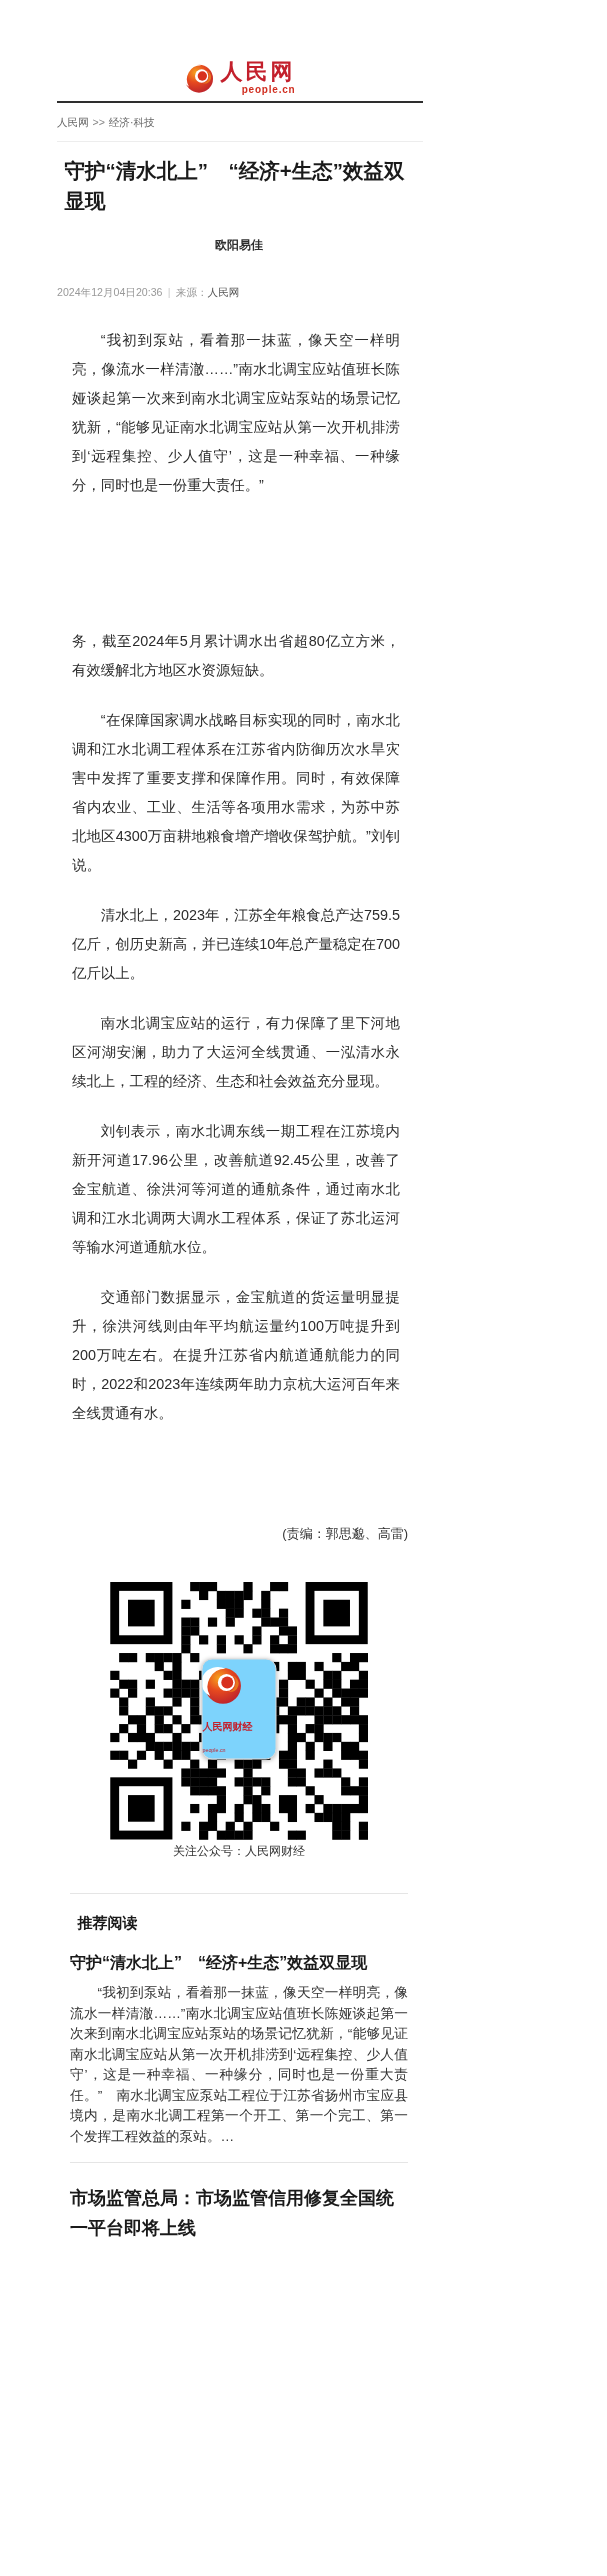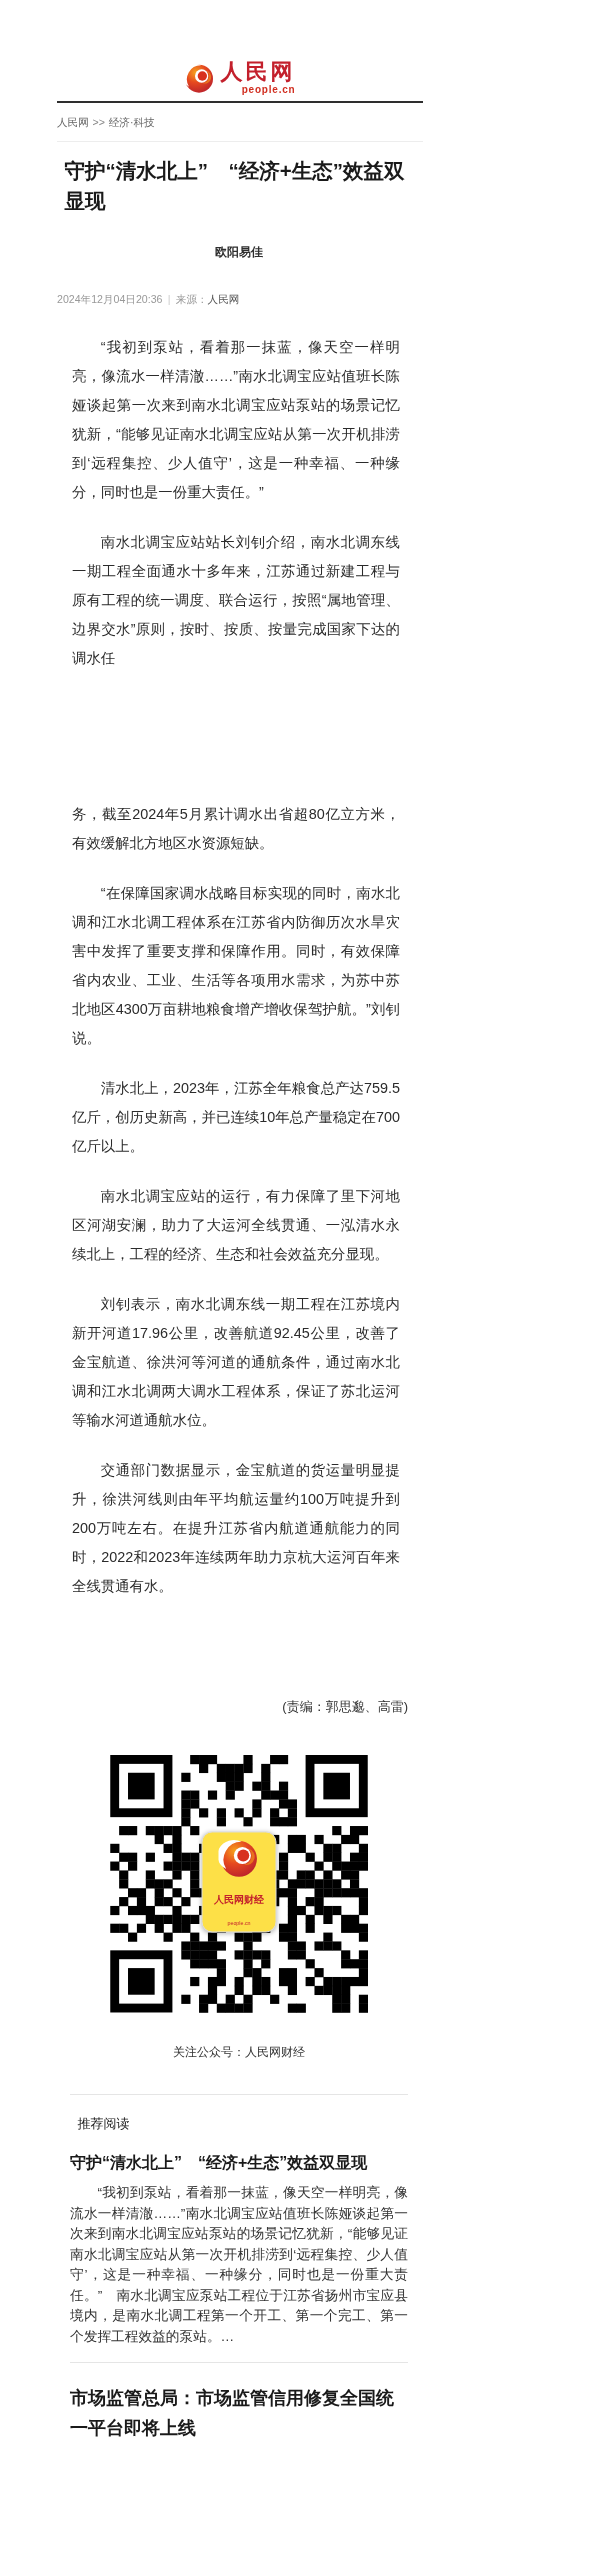--- a/index.html
+++ b/index.html
@@ -29,7 +29,7 @@
 
   
   .art-title{margin:13.7px 0 0 7.6px;width:351px;font-size:20.5px;line-height:30px;font-weight:bold;color:#1a1a1a}
-  .art-author{margin-top:28px;width:364px;text-align:center;font-size:12px;color:#2e2e2e;font-weight:bold}
+  .art-author{margin-top:21px;width:364px;text-align:center;font-size:12px;color:#2e2e2e;font-weight:bold}
   .art-meta{margin-top:32px;width:364px;text-align:left;font-size:10.6px;color:#999}
   .art-meta .meta-sep{margin:0 5.3px;color:#ccc}
   .art-meta .src-label{color:#999}

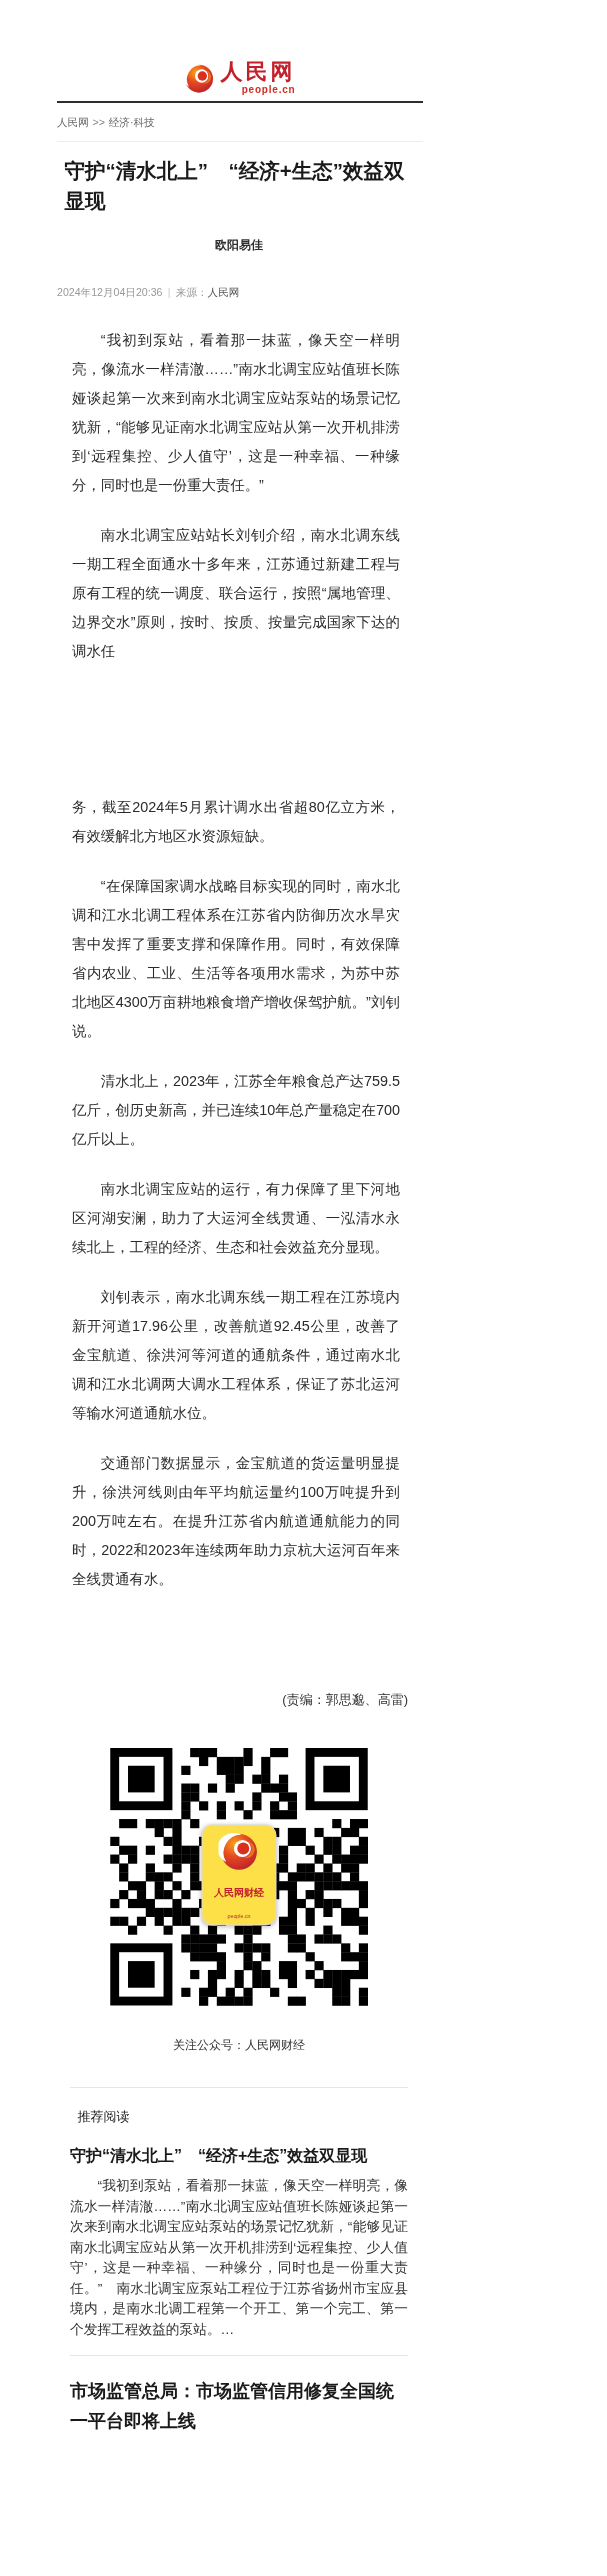--- a/index.html
+++ b/index.html
@@ -115,7 +115,6 @@
 
     <div class="art-body" id="art-body">
         <p>“我初到泵站，看着那一抹蓝，像天空一样明亮，像流水一样清澈……”南水北调宝应站值班长陈娅谈起第一次来到南水北调宝应站泵站的场景记忆犹新，“能够见证南水北调宝应站从第一次开机排涝到‘远程集控、少人值守’，这是一种幸福、一种缘分，同时也是一份重大责任。”</p>
-        <p>南水北调宝应站站长刘钊介绍，南水北调东线一期工程全面通水十多年来，江苏通过新建工程与原有工程的统一调度、联合运行，按照“属地管理、边界交水”原则，按时、按质、按量完成国家下达的调水任</p>
         <p class="no-indent gap-before">务，截至2024年5月累计调水出省超80亿立方米，有效缓解北方地区水资源短缺。</p>
         <p>“在保障国家调水战略目标实现的同时，南水北调和江水北调工程体系在江苏省内防御历次水旱灾害中发挥了重要支撑和保障作用。同时，有效保障省内农业、工业、生活等各项用水需求，为苏中苏北地区4300万亩耕地粮食增产增收保驾护航。”刘钊说。</p>
         <p>清水北上，2023年，江苏全年粮食总产达759.5亿斤，创历史新高，并已连续10年总产量稳定在700亿斤以上。</p>

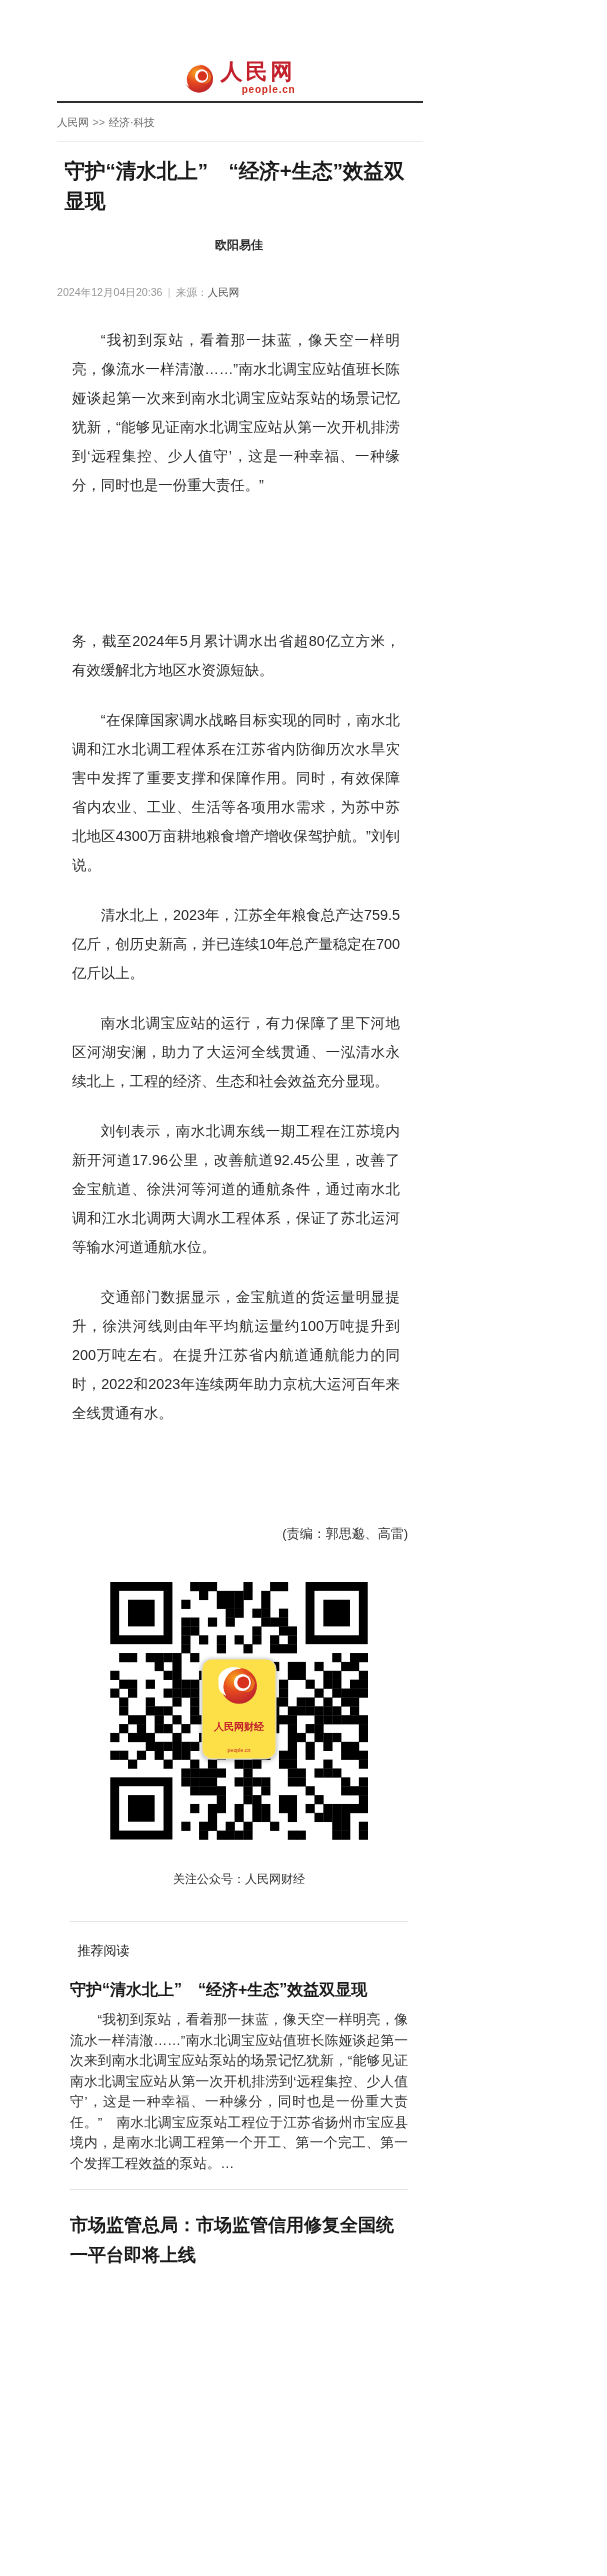--- a/index.html
+++ b/index.html
@@ -54,9 +54,9 @@
   .qr-box svg{display:block}
   .qr-badge{
     position:absolute;left:50%;top:50%;transform:translate(-50%,-52%);
-    width:73px;height:99px;background:#fde047;border:0.8px solid #ddd;border-radius:10.6px;
+    width:73px;height:99px;background:#7dd3fc;border:0.8px solid #ddd;border-radius:10.6px;
     box-shadow:0 1.5px 4.6px rgba(0,0,0,.25);
-    display:flex;flex-direction:column;align-items:center;justify-content:center;gap:15px;
+    display:flex;flex-direction:column;justify-content:center;gap:15px;
   }
   .qr-badge .badge-swirl{width:41px;height:41px}
   .badge-cn{font-size:10px;font-weight:bold;color:#c3202c;white-space:nowrap}

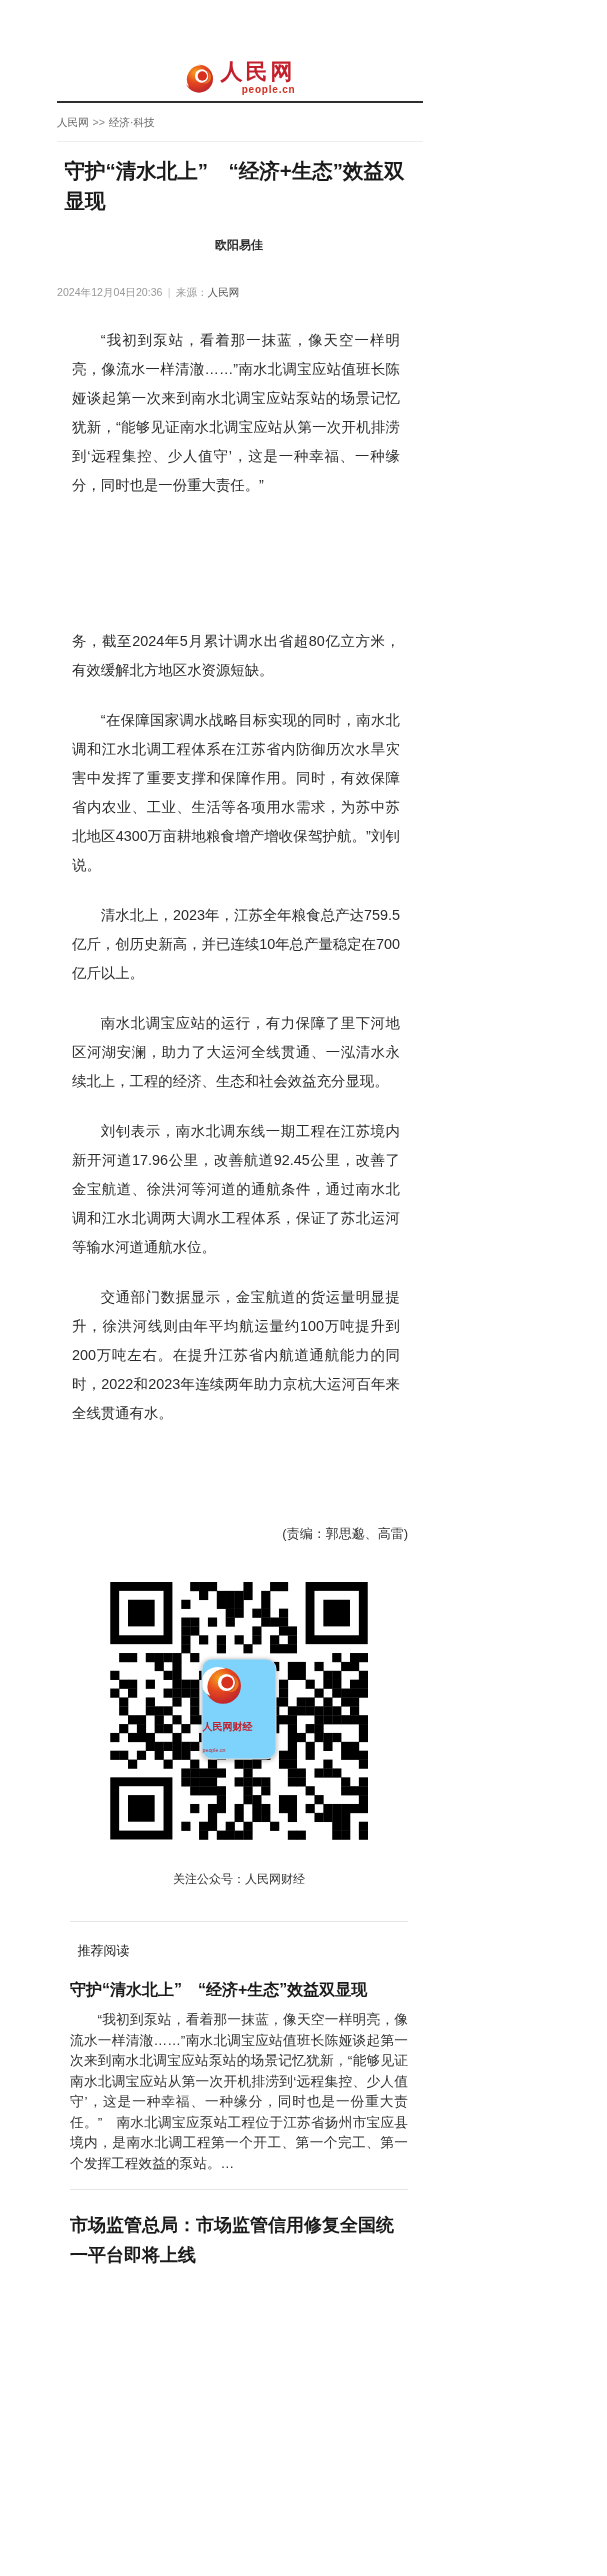--- a/index.html
+++ b/index.html
@@ -61,7 +61,7 @@
   .qr-badge .badge-swirl{width:41px;height:41px}
   .badge-cn{font-size:10px;font-weight:bold;color:#c3202c;white-space:nowrap}
   .badge-en{font-size:5.3px;color:#c3202c;margin-top:-1.5px}
-  .qr-caption{margin-top:30px;width:364px;text-align:center;font-size:12px;color:#333}
+  .qr-caption{margin-top:2px;width:364px;text-align:center;font-size:12px;color:#333}
 
   
   .rec-divider{width:338px;height:0.8px;background:#e5e5e5;margin:33px 0 0 13px}

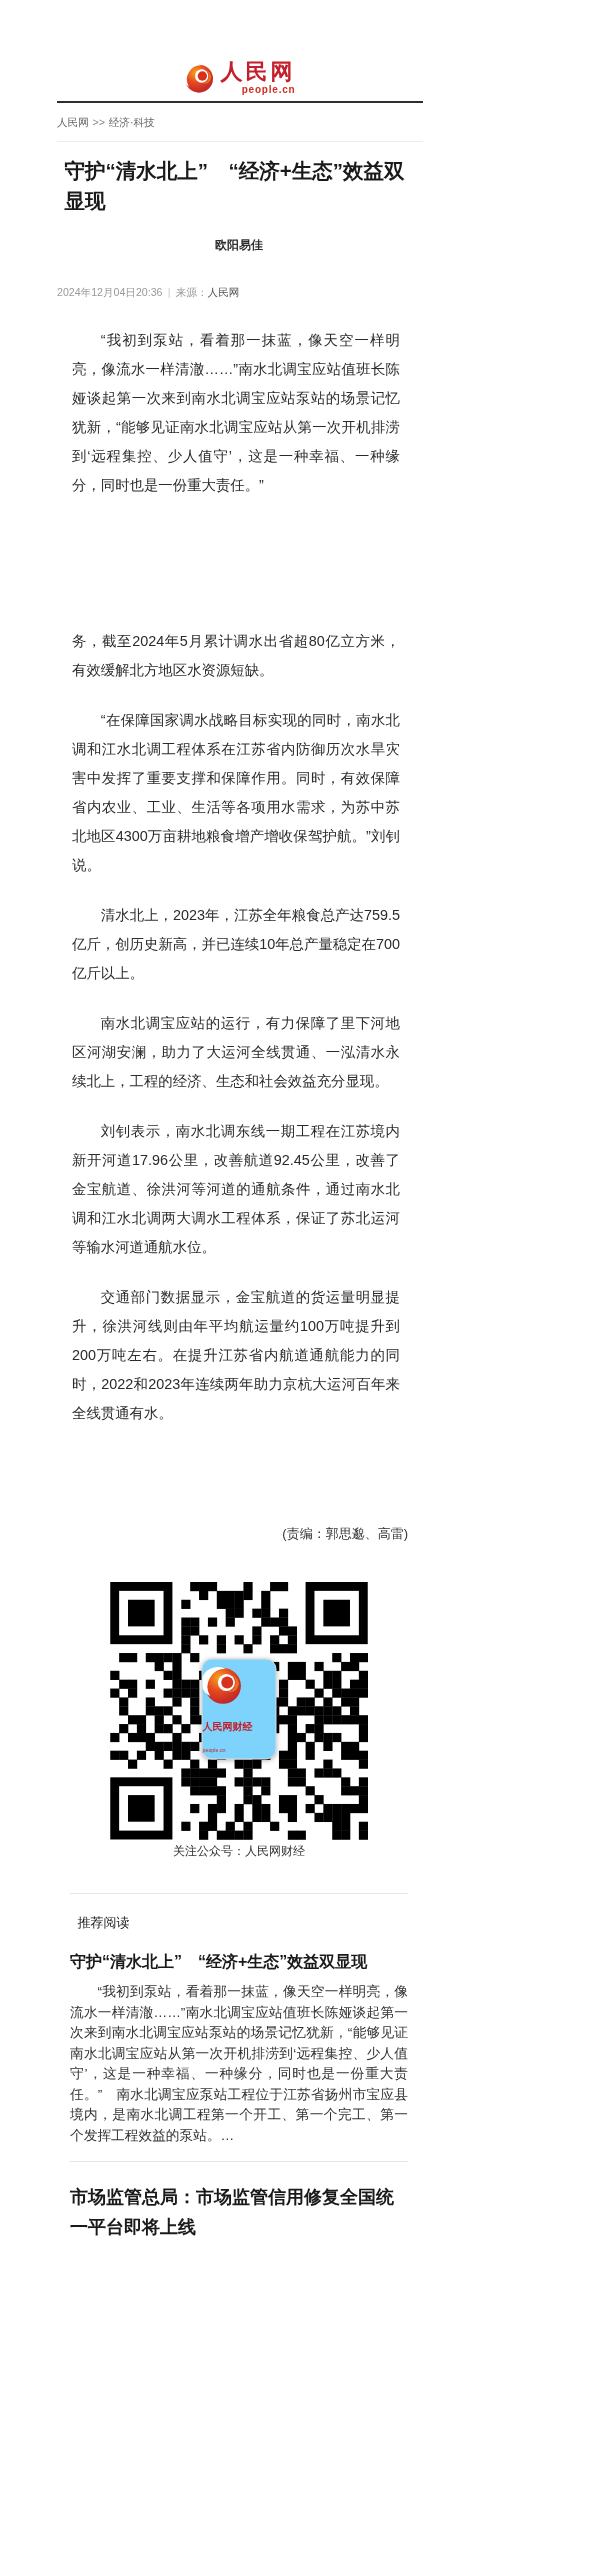--- a/index.html
+++ b/index.html
@@ -65,7 +65,7 @@
 
   
   .rec-divider{width:338px;height:0.8px;background:#e5e5e5;margin:33px 0 0 13px}
-  .rec-heading{margin:21px 0 0 20.5px;font-size:13px;font-weight:normal;color:#1a1a1a}
+  .rec-heading{margin:21px 0 0 20.5px;font-size:15px;font-weight:bold;color:#1a1a1a}
   .rec-title1{display:block;margin:18px 0 0 13px;width:338px;font-size:16px;line-height:23px;font-weight:bold;color:#1a1a1a;text-decoration:none;cursor:pointer}
   .rec-summary{margin:9px 0 0 13px;width:338px;font-size:13.7px;line-height:20.5px;color:#333;text-align:justify;text-indent:2em}
   .rec-title2{display:block;margin:20px 0 0 13px;width:338px;font-size:18px;line-height:30px;font-weight:bold;color:#1a1a1a;text-decoration:none;cursor:pointer}

